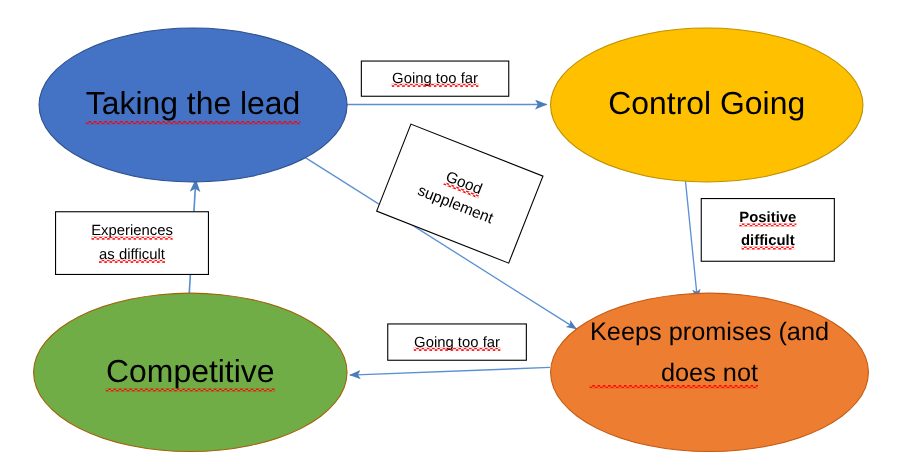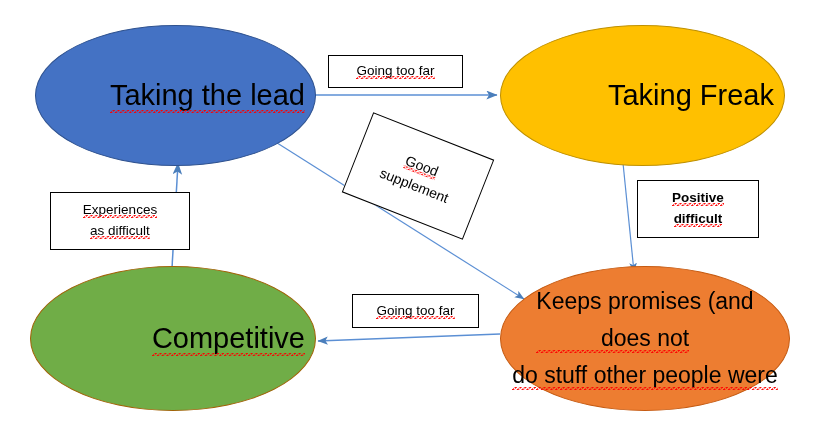--- a/index.html
+++ b/index.html
@@ -29,7 +29,7 @@
     border-radius: 50%;
     display: flex;
     align-items: center;
-    justify-content: flex-end;
+    justify-content: center;
     text-align: center;
     box-sizing: border-box;
     color: #000000;

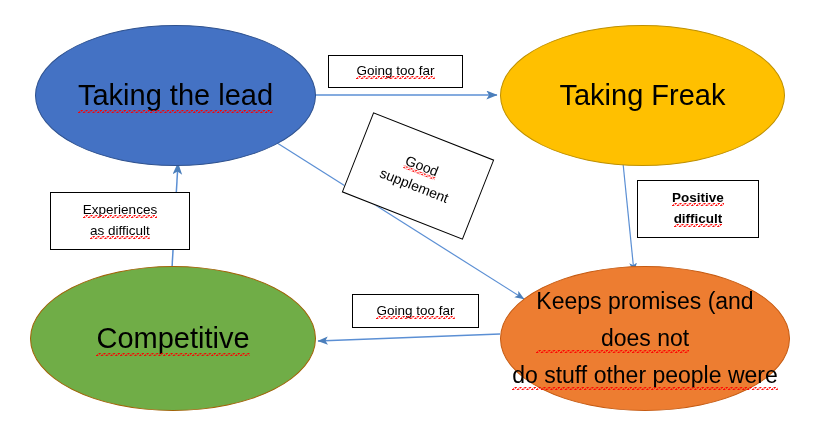--- a/index.html
+++ b/index.html
@@ -135,7 +135,7 @@
   </div>
 
   <div class="node node-amber">
-    <span class="node-label">Taking Freak</span>
+    <span class="node-label">Control Going</span>
   </div>
 
   <div class="node node-green">

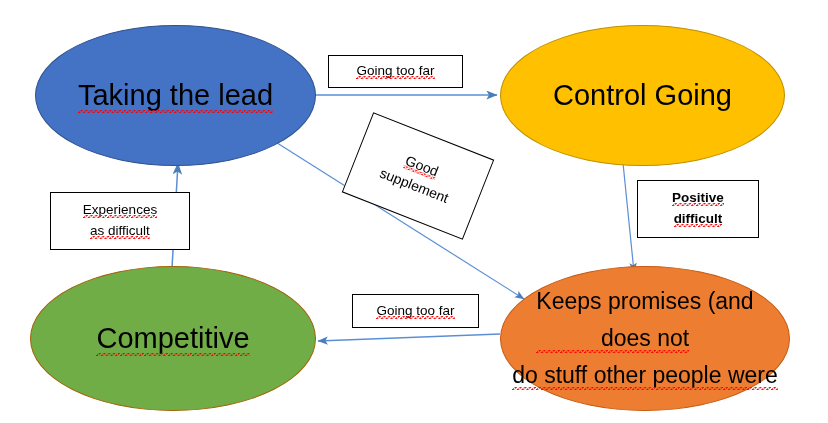--- a/index.html
+++ b/index.html
@@ -145,7 +145,7 @@
   <div class="node node-orangered">
     <span class="node-label">
       <span class="sq">Keeps promises (and does not</span><br>
-      <span class="sq">do stuff other people were</span><br>
+      <br>
     </span>
   </div>
 

